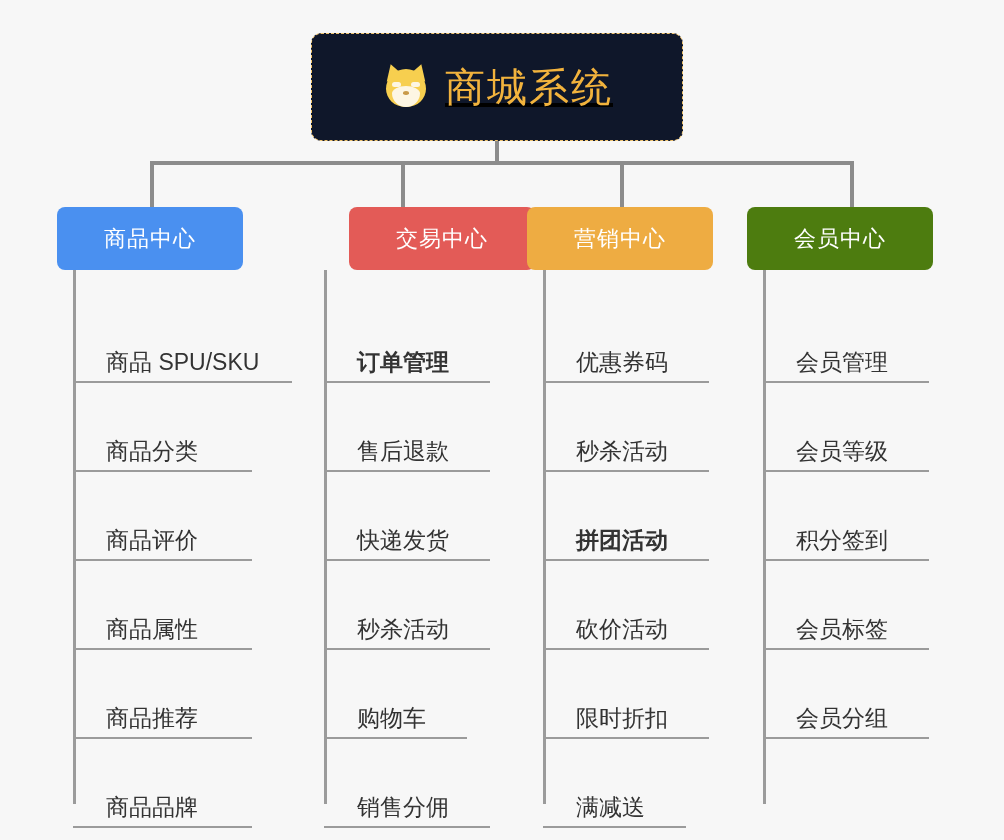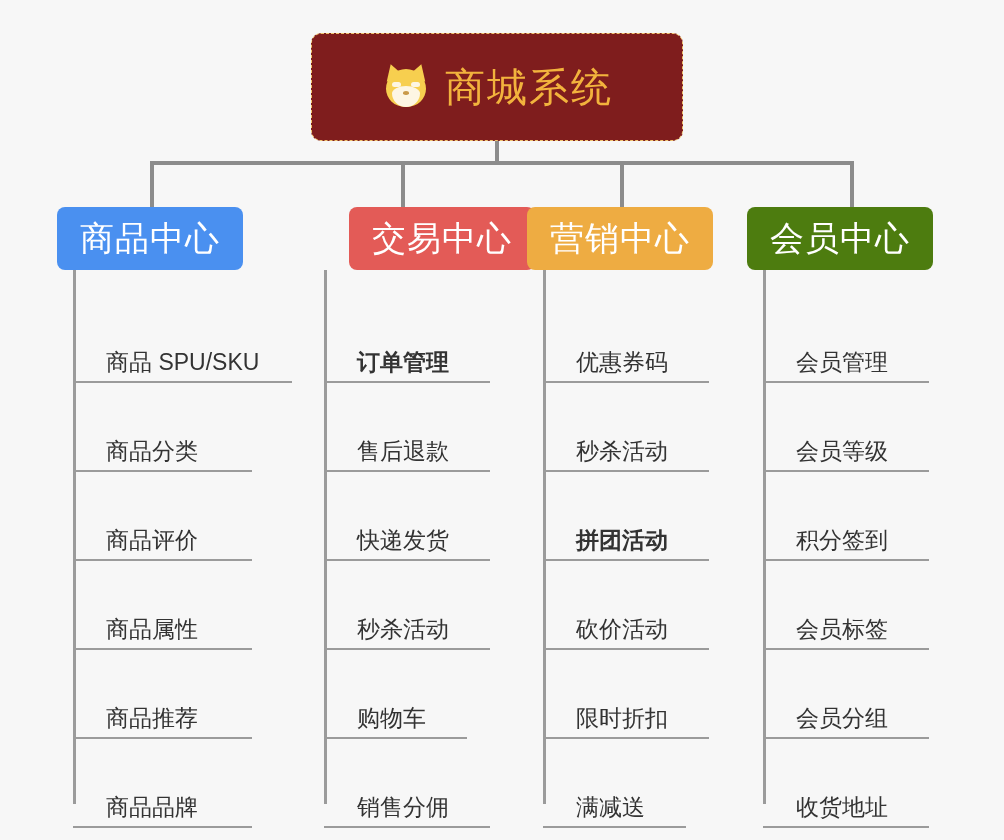--- a/index.html
+++ b/index.html
@@ -147,7 +147,7 @@
 
 <div id="mindmap">
 
-  <div class="root-node" style="background: #7f1d1d; border-color: rgb(240, 195, 109);">
+  <div class="root-node" style="background: #0f172a; border-color: rgb(240, 195, 109); text-decoration: underline;">
     <span class="root-icon">
       <span class="ear-l"></span>
       <span class="ear-r"></span>

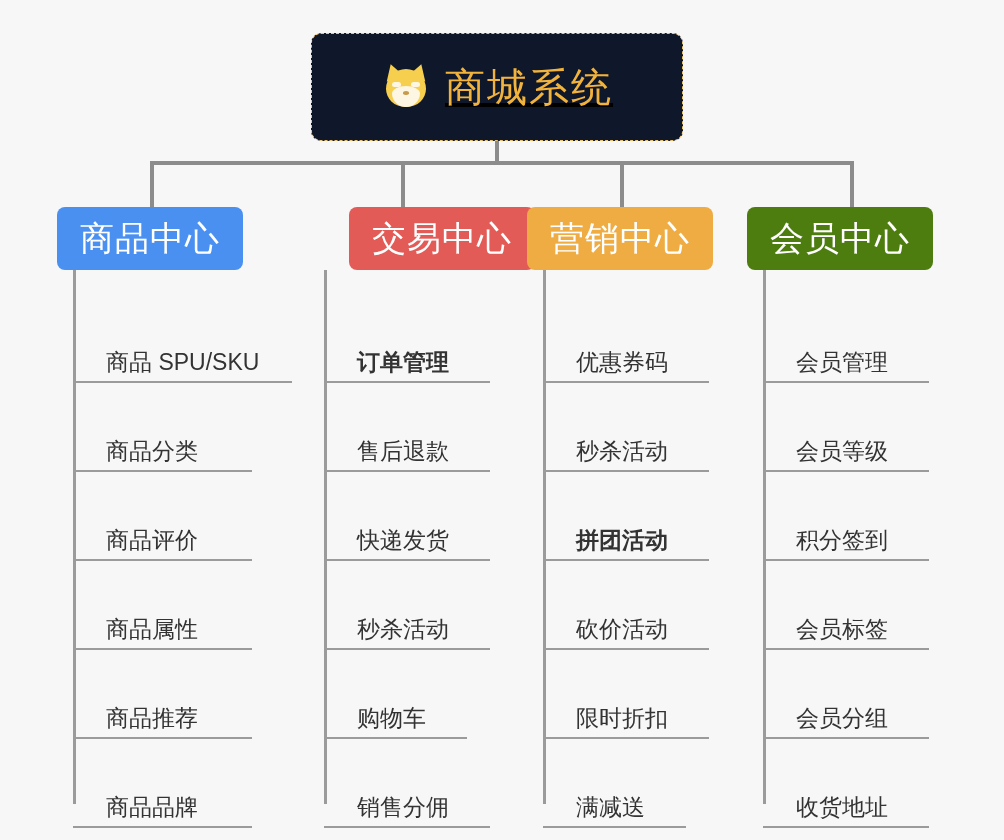--- a/index.html
+++ b/index.html
@@ -109,7 +109,7 @@
     align-items: center;
     justify-content: center;
     color: #ffffff;
-    font-size: 34px;
+    font-size: 22px;
     letter-spacing: 1px;
   }
   .branch-spine {

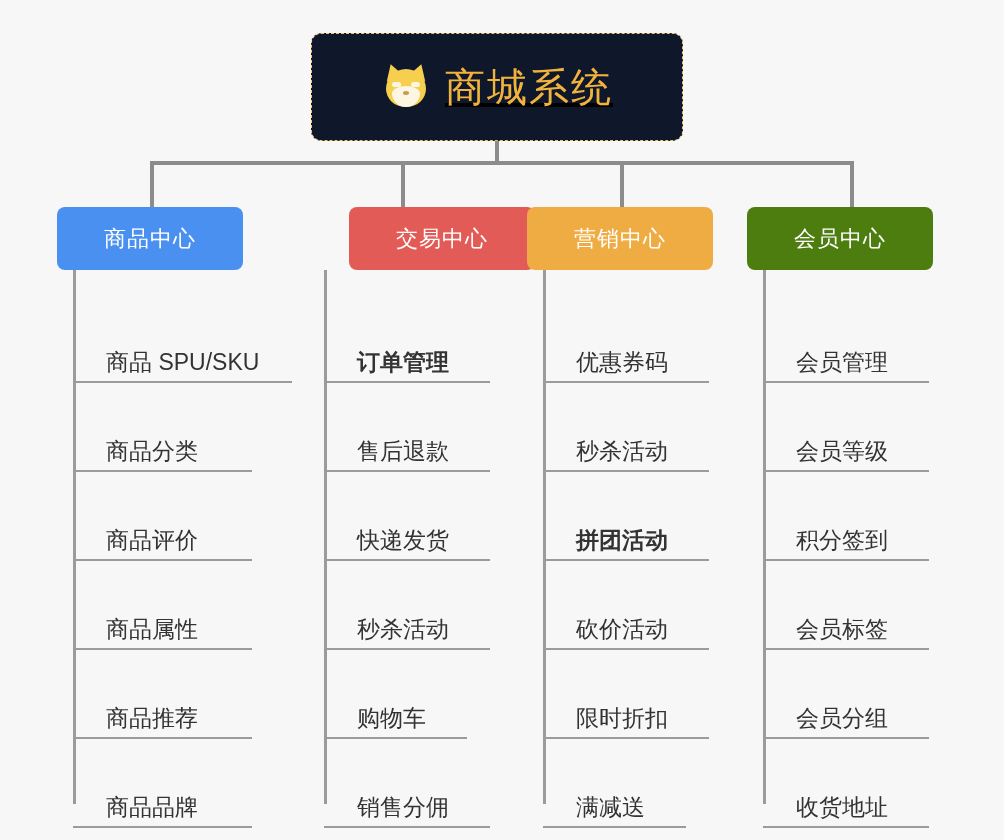--- a/index.html
+++ b/index.html
@@ -269,9 +269,6 @@
       <div class="leaf" style="width:166px;">
         <span class="leaf-label">会员分组</span>
       </div>
-      <div class="leaf" style="width:166px;">
-        <span class="leaf-label">收货地址</span>
-      </div>
     </div>
   </div>
 

